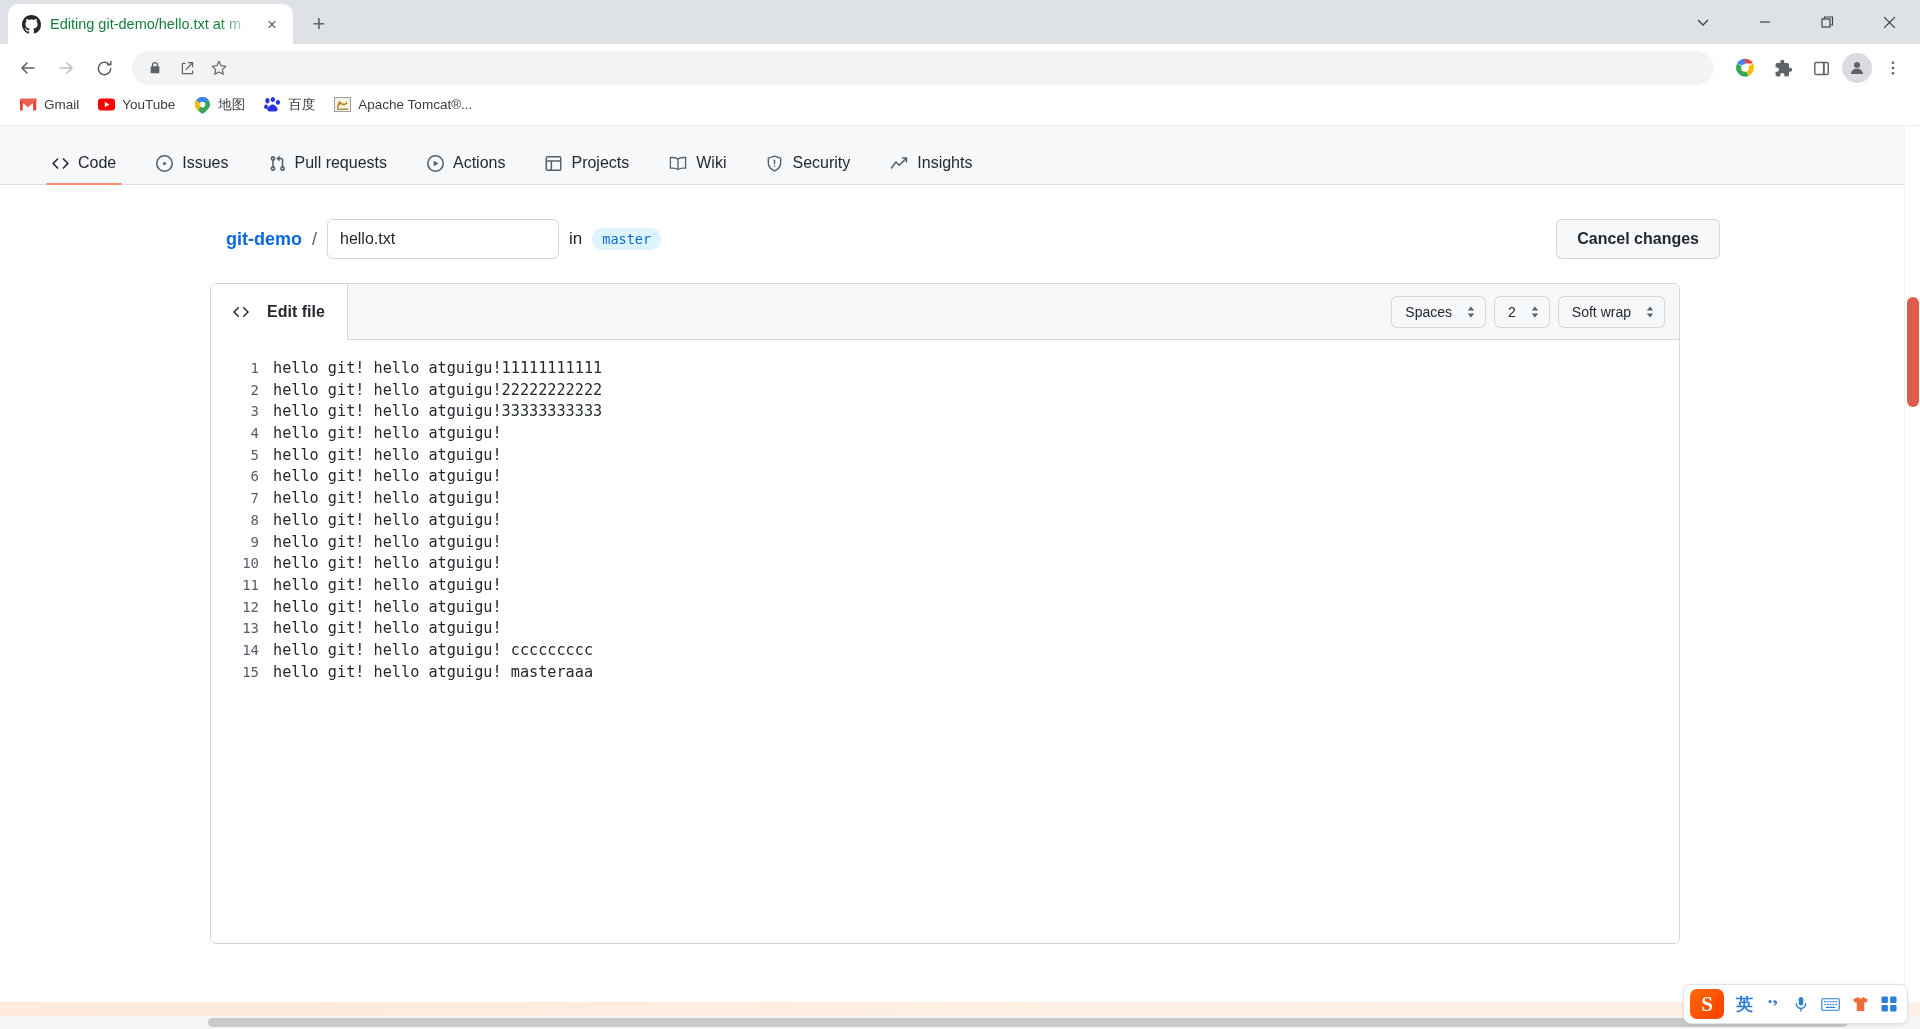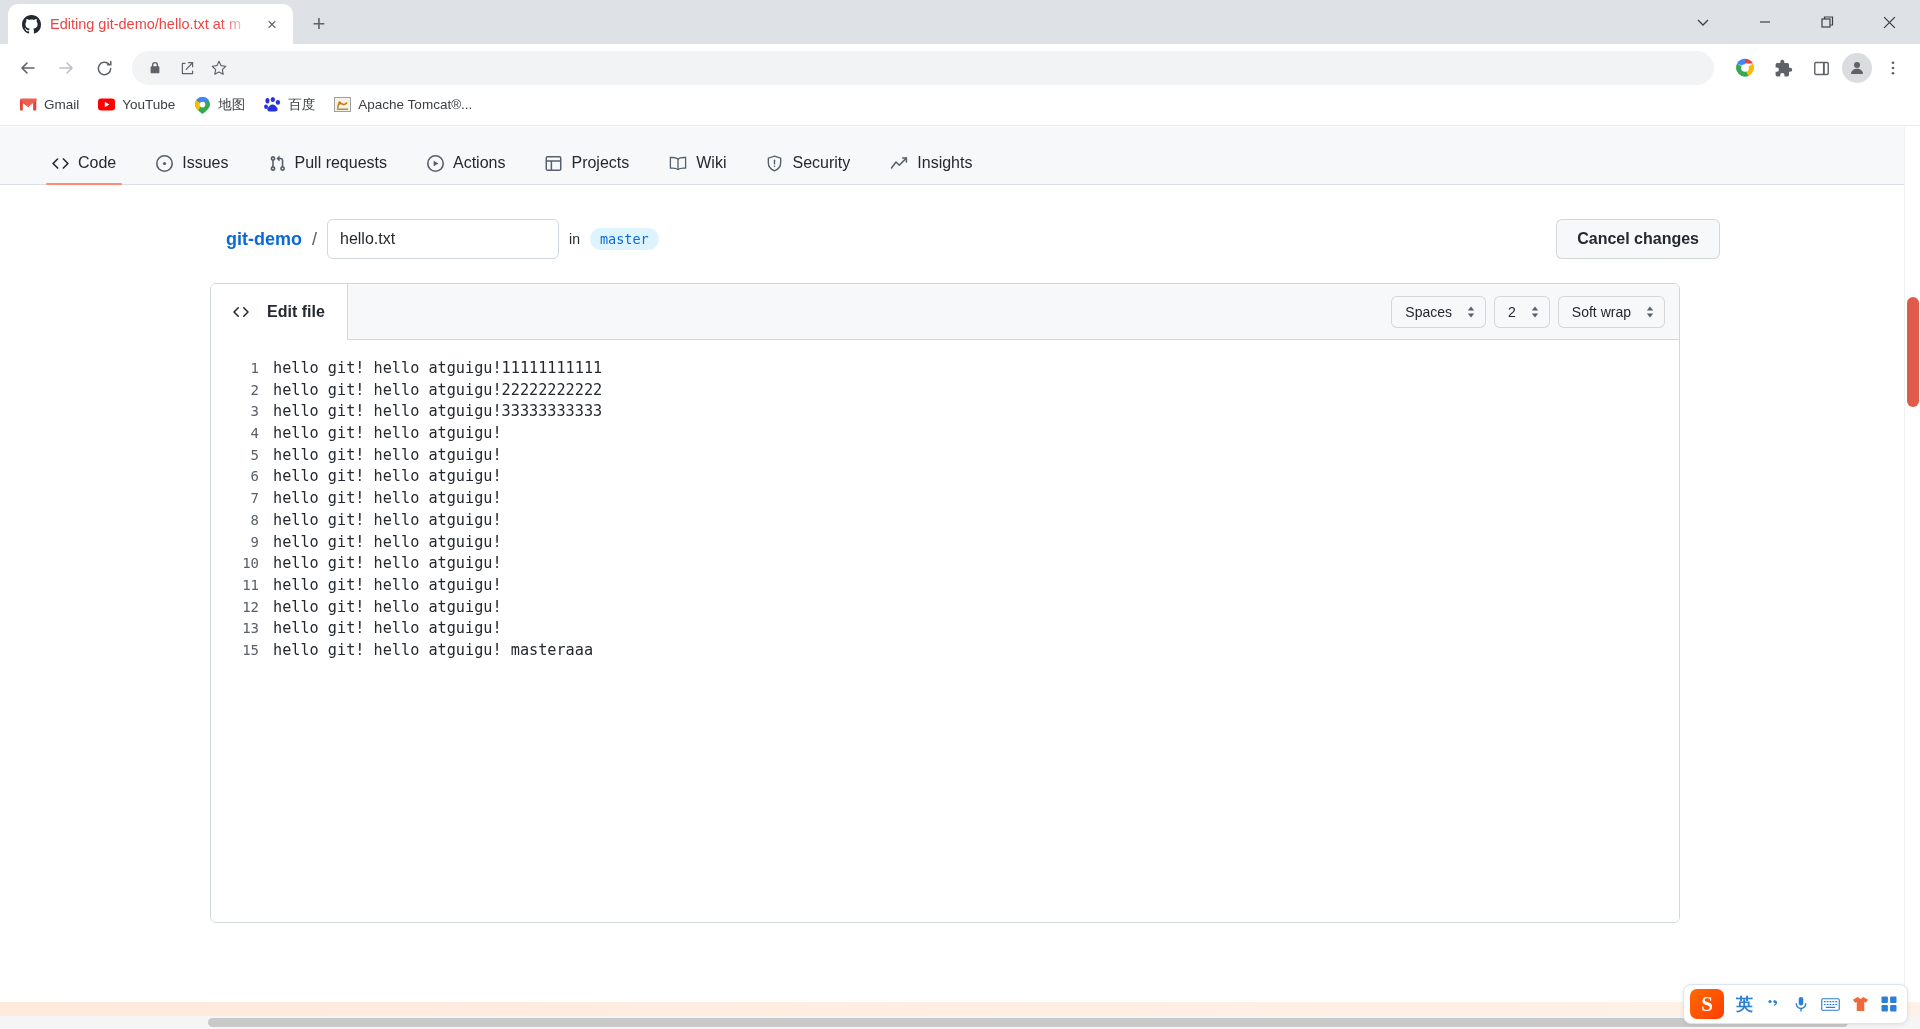--- a/index.html
+++ b/index.html
@@ -30,7 +30,7 @@
   }
   .tab-favicon { width: 19px; height: 19px; flex: 0 0 19px; }
   .tab-title {
-    font-size: 14.5px; color: #ef4444;
+    font-size: 14.5px; color: #15803d;
     white-space: nowrap; overflow: hidden;
     flex: 1;
     -webkit-mask-image: linear-gradient(to right, #000 84%, transparent 100%);

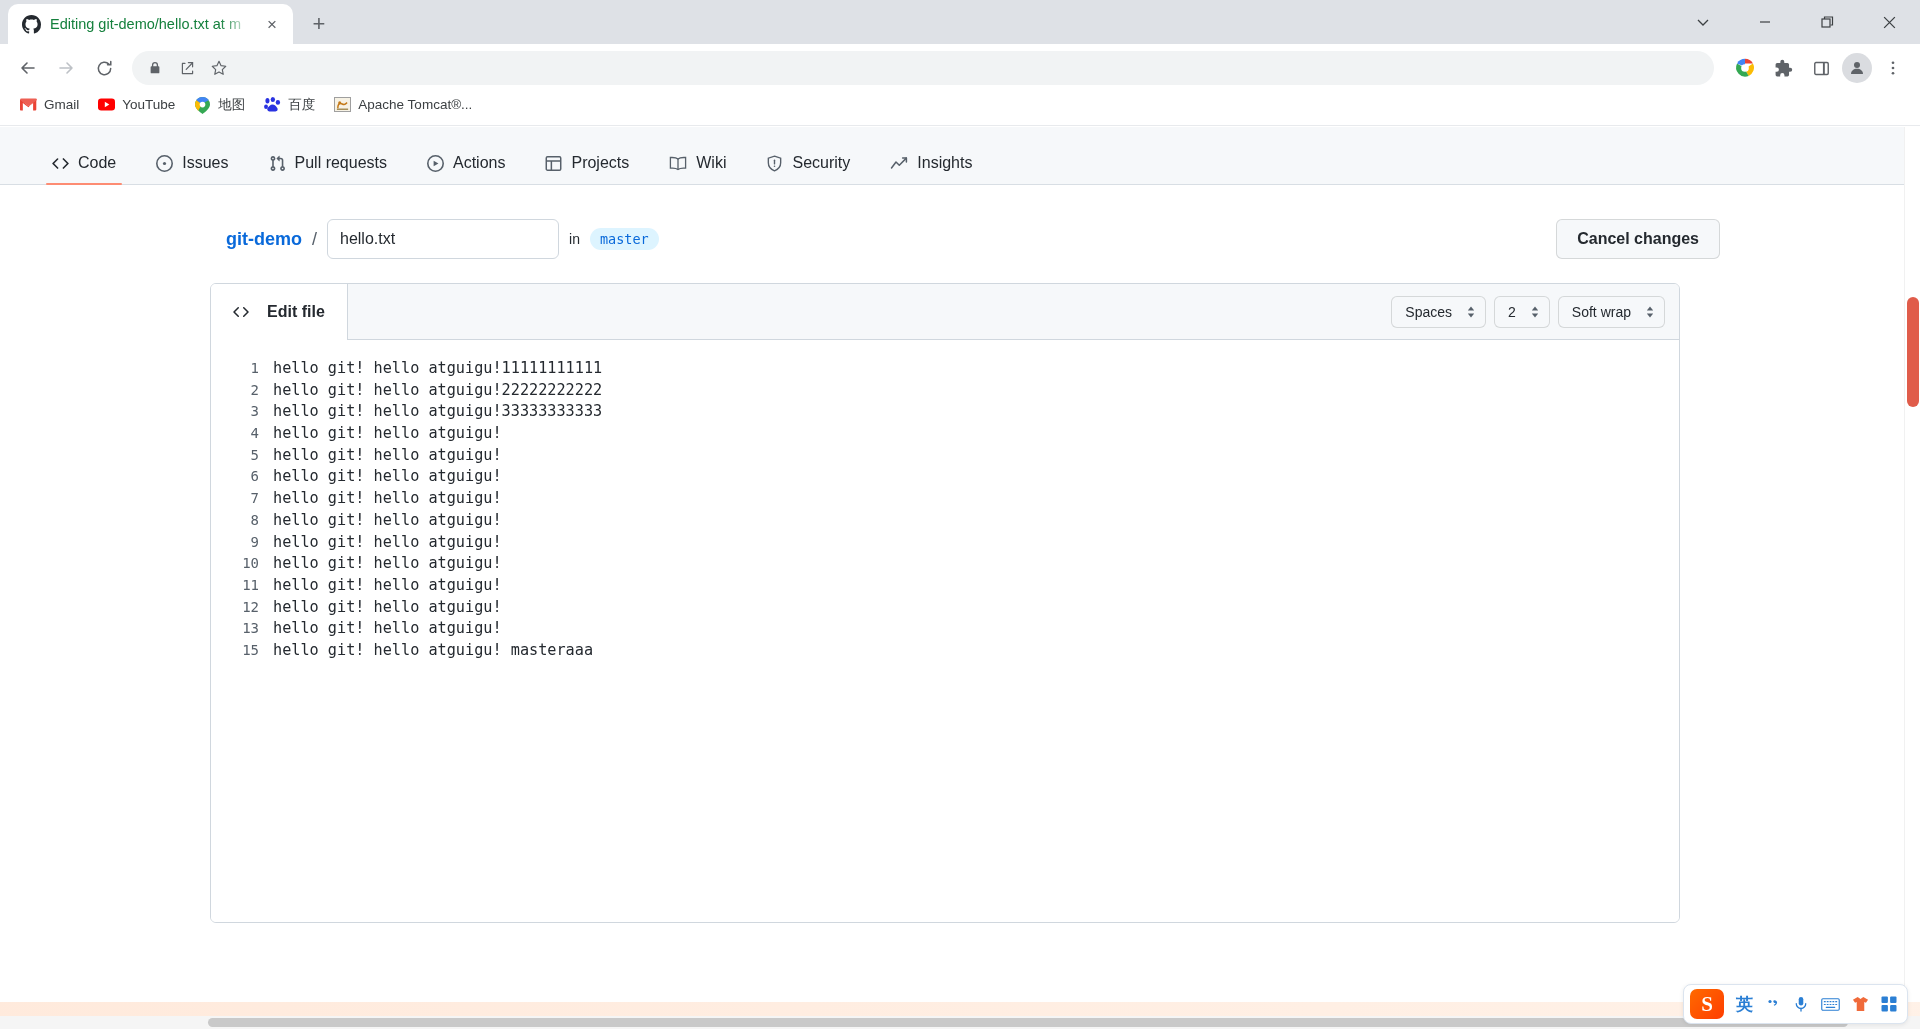--- a/index.html
+++ b/index.html
@@ -156,7 +156,7 @@
     background:#fff;
     outline: none;
   }
-  .bc-in { font-size:14px; color:#24292f; }
+  .bc-in { font-size:17px; color:#24292f; }
   .branch-pill {
     background:#ddf4ff; color:#0969da;
     border-radius: 20px; padding: 3px 10px;

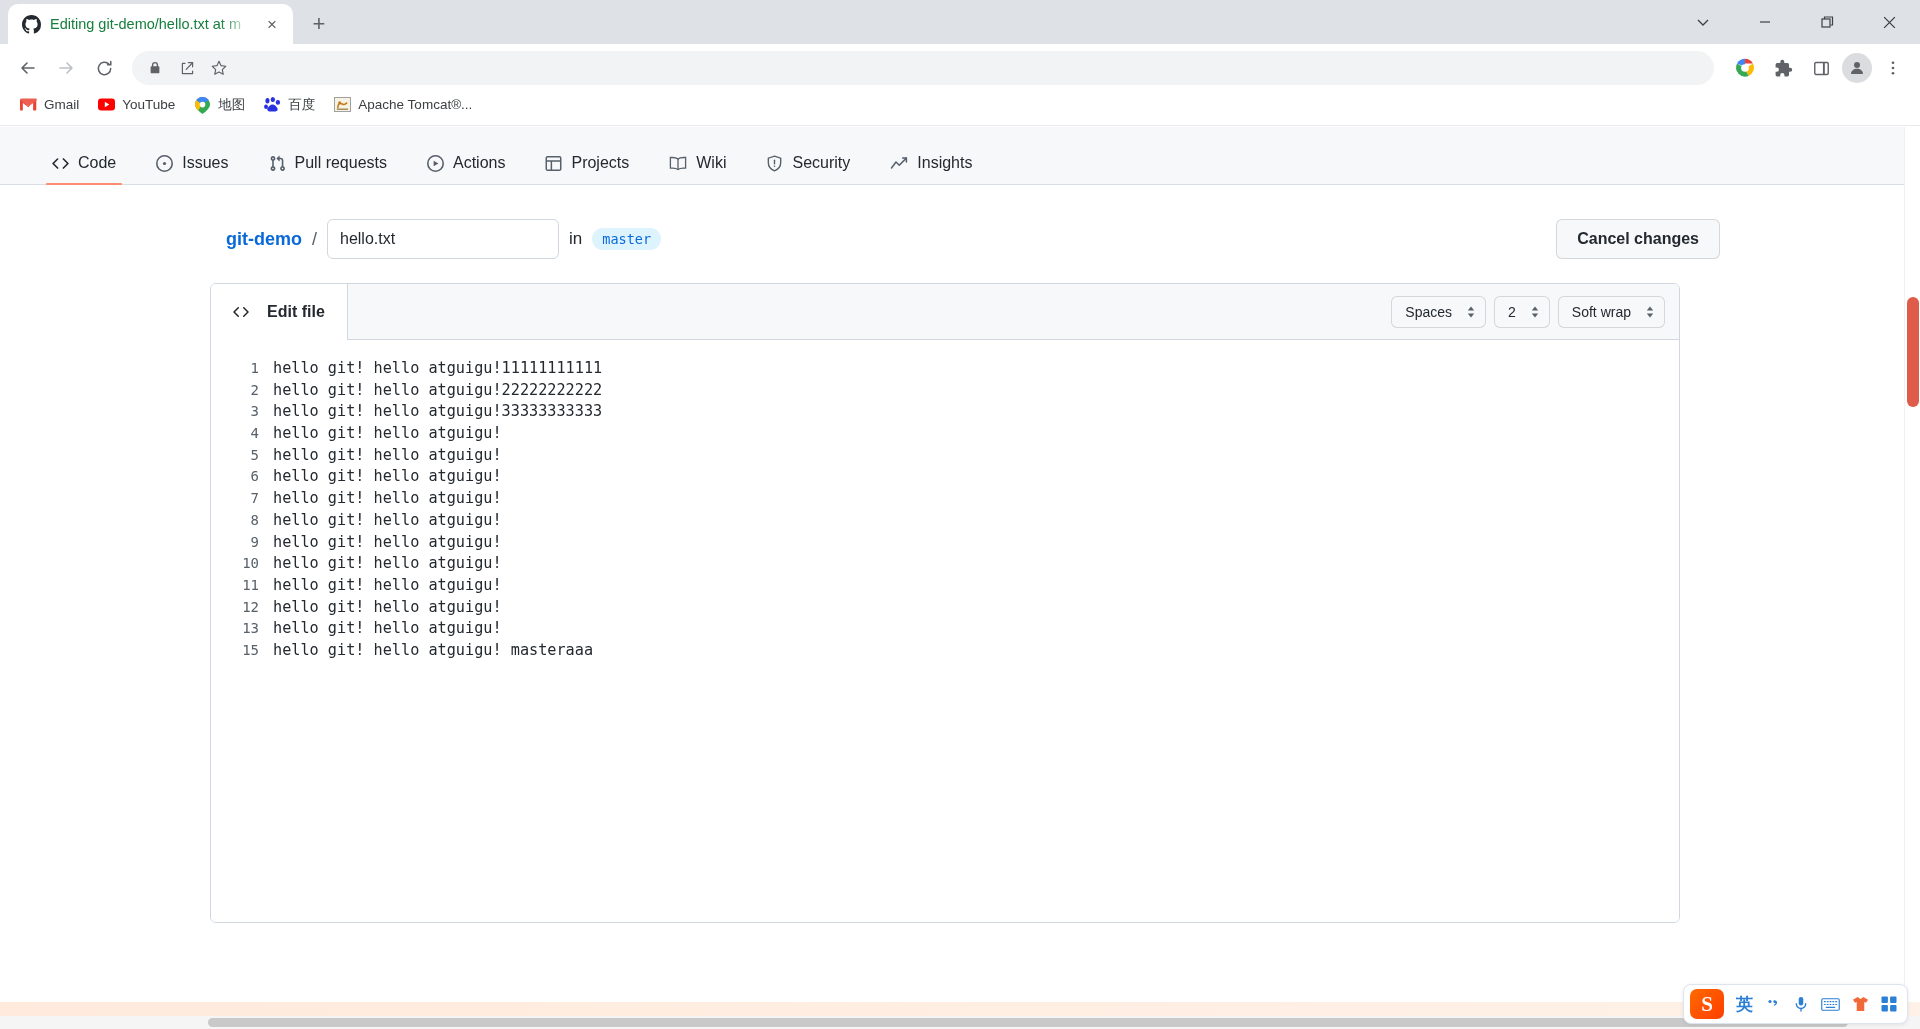--- a/index.html
+++ b/index.html
@@ -635,6 +635,10 @@
               <span class="ltxt">hello git! hello atguigu!</span>
             </div>
           <div class="code-line">
+              <span class="ln">14</span>
+              <span class="ltxt">hello git! hello atguigu! ccccccccc</span>
+            </div>
+          <div class="code-line">
               <span class="ln">15</span>
               <span class="ltxt">hello git! hello atguigu! masteraaa</span>
             </div>

